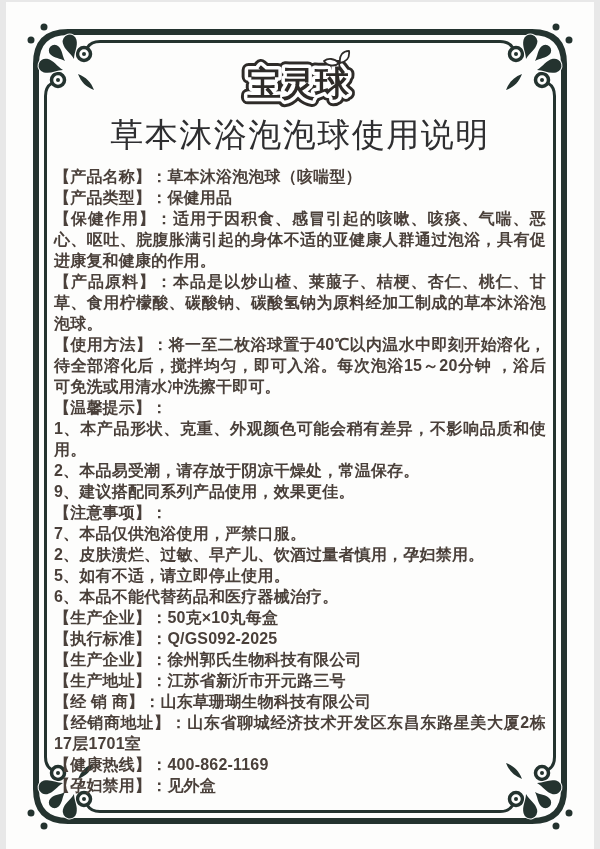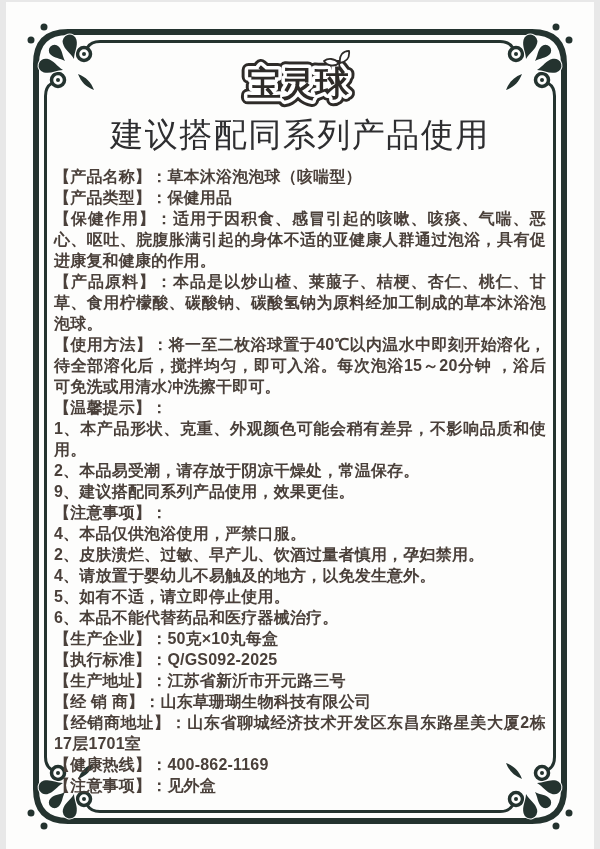--- a/index.html
+++ b/index.html
@@ -107,7 +107,7 @@
       </g>
     </svg>
 
-    <h1 class="title">建议搭配同系列产品使用</h1>
+    <h1 class="title">草本沐浴泡泡球使用说明</h1>
 
     <div class="lines">
         <p class="line">【产品名称】：草本沐浴泡泡球（咳喘型）</p>

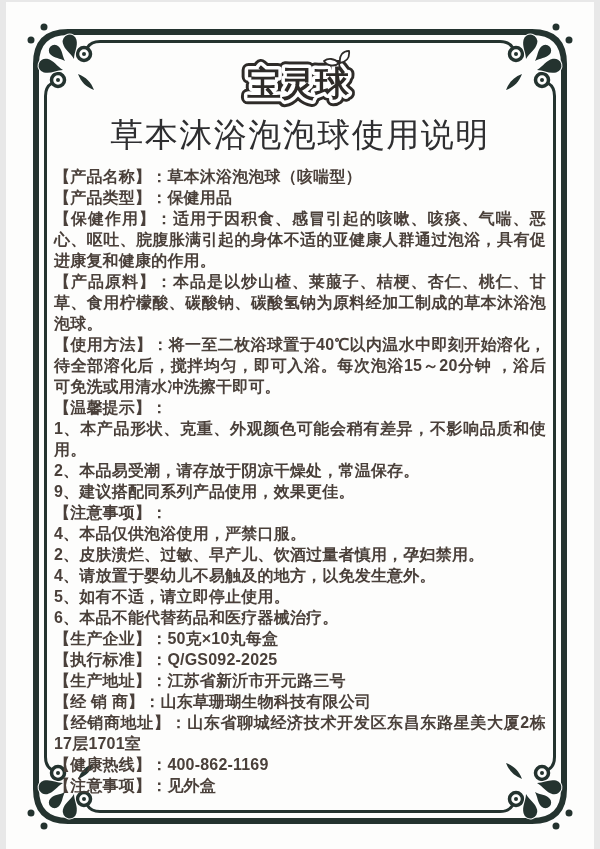--- a/index.html
+++ b/index.html
@@ -120,7 +120,7 @@
         <p class="line">2、本品易受潮，请存放于阴凉干燥处，常温保存。</p>
         <p class="line">9、建议搭配同系列产品使用，效果更佳。</p>
         <p class="line">【注意事项】：</p>
-        <p class="line">4、本品仅供泡浴使用，严禁口服。</p>
+        <p class="line">7、本品仅供泡浴使用，严禁口服。</p>
         <p class="line">2、皮肤溃烂、过敏、早产儿、饮酒过量者慎用，孕妇禁用。</p>
         <p class="line">4、请放置于婴幼儿不易触及的地方，以免发生意外。</p>
         <p class="line">5、如有不适，请立即停止使用。</p>

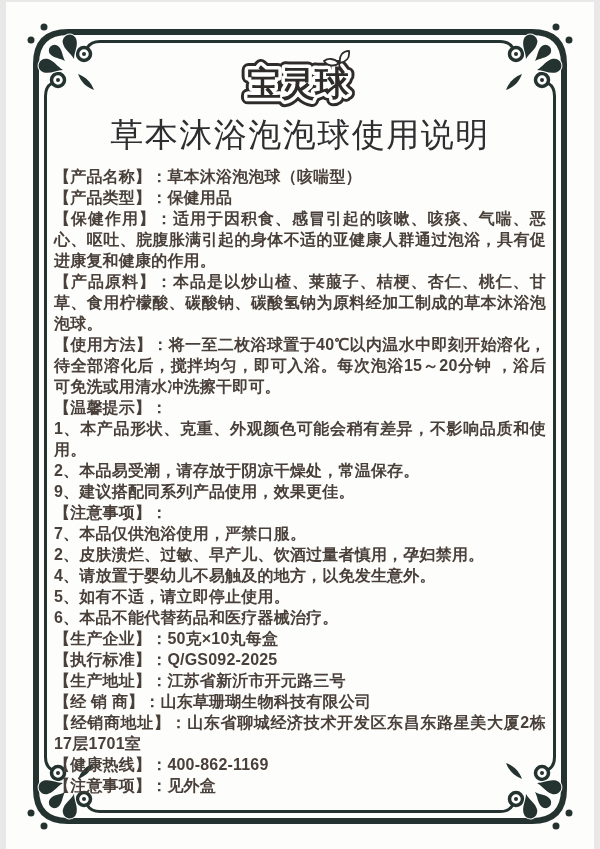--- a/index.html
+++ b/index.html
@@ -122,7 +122,6 @@
         <p class="line">【注意事项】：</p>
         <p class="line">7、本品仅供泡浴使用，严禁口服。</p>
         <p class="line">2、皮肤溃烂、过敏、早产儿、饮酒过量者慎用，孕妇禁用。</p>
-        <p class="line">4、请放置于婴幼儿不易触及的地方，以免发生意外。</p>
         <p class="line">5、如有不适，请立即停止使用。</p>
         <p class="line">6、本品不能代替药品和医疗器械治疗。</p>
         <p class="line">【生产企业】：50克×10丸每盒</p>

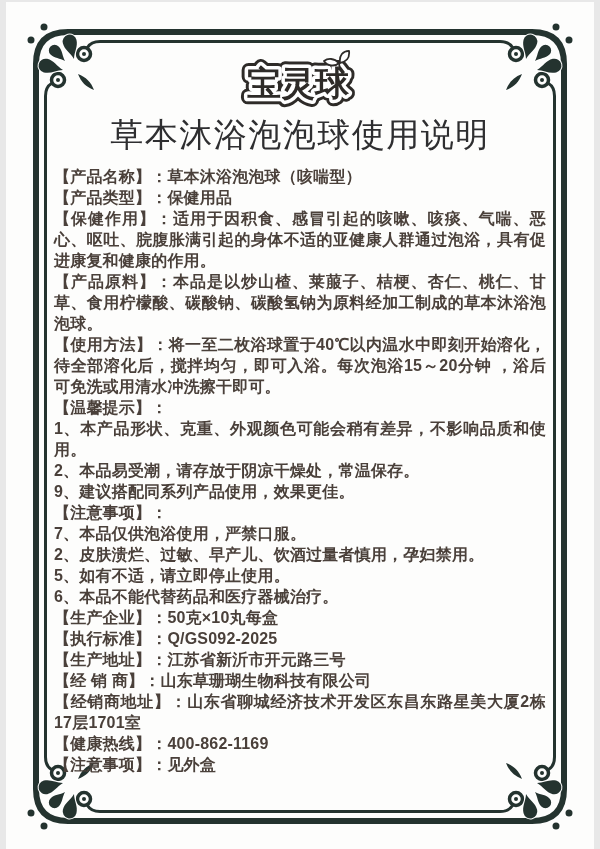--- a/index.html
+++ b/index.html
@@ -126,6 +126,7 @@
         <p class="line">6、本品不能代替药品和医疗器械治疗。</p>
         <p class="line">【生产企业】：50克×10丸每盒</p>
         <p class="line">【执行标准】：Q/GS092-2025</p>
+        <p class="line">【生产企业】：徐州郭氏生物科技有限公司</p>
         <p class="line">【生产地址】：江苏省新沂市开元路三号</p>
         <p class="line">【经 销 商】：山东草珊瑚生物科技有限公司</p>
         <p class="line">【经销商地址】：山东省聊城经济技术开发区东昌东路星美大厦2栋17层1701室</p>

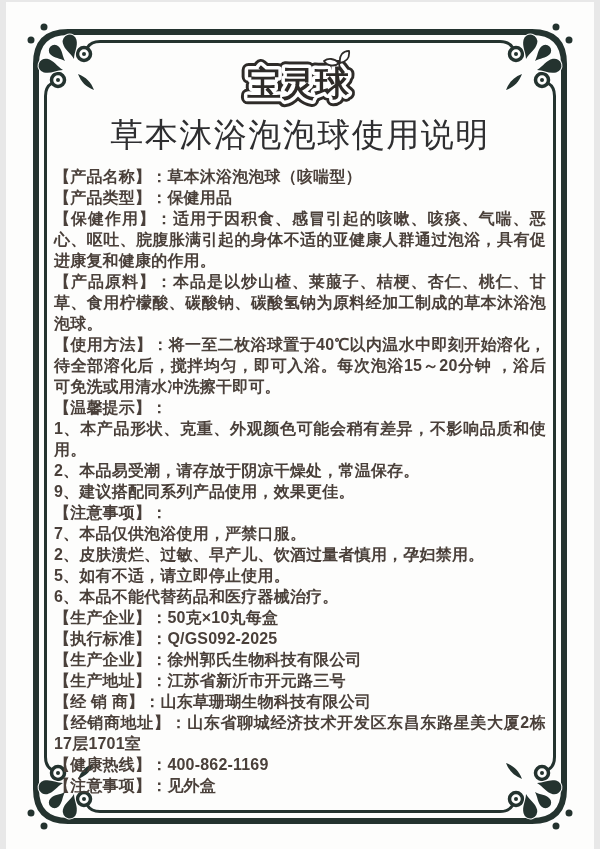--- a/index.html
+++ b/index.html
@@ -131,7 +131,7 @@
         <p class="line">【经 销 商】：山东草珊瑚生物科技有限公司</p>
         <p class="line">【经销商地址】：山东省聊城经济技术开发区东昌东路星美大厦2栋17层1701室</p>
         <p class="line">【健康热线】：400-862-1169</p>
-        <p class="line">【注意事项】：见外盒</p>
+        <p class="line">【孕妇禁用】：见外盒</p>
       </div>
   </div>
 </div>

